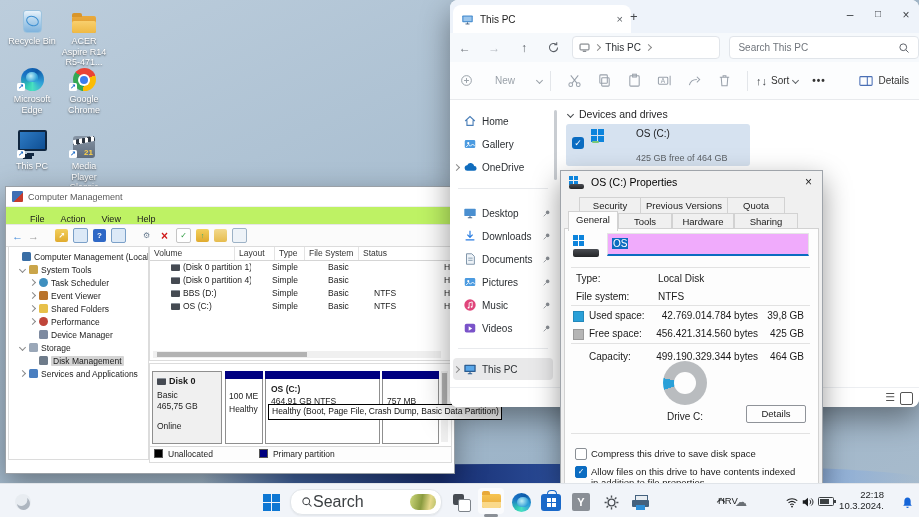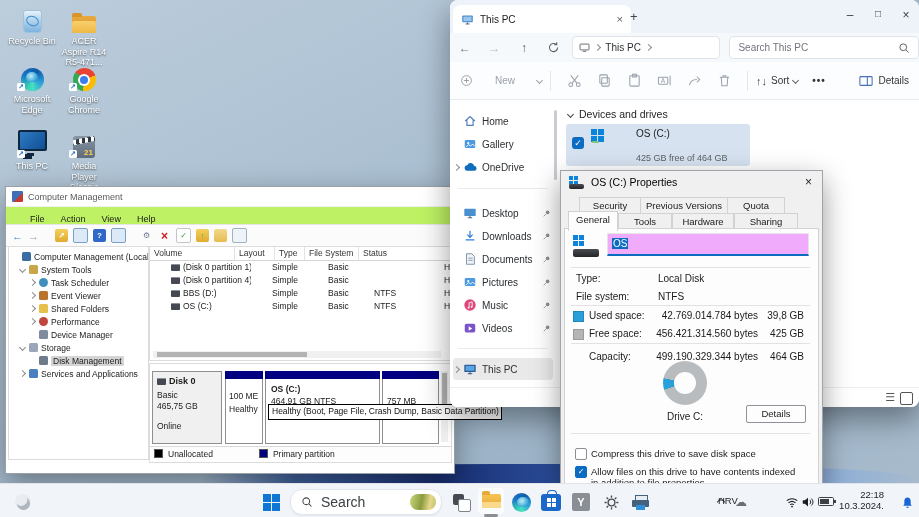--- a/index.html
+++ b/index.html
@@ -746,7 +746,7 @@
         <circle cx="7" cy="7" r="4.5" fill="none" stroke="#44474b" stroke-width="1.4"></circle>
         <path d="M10.5 10.5L14 14" stroke="#44474b" stroke-width="1.4"></path>
       </svg>
-    <span style="margin-left:8px;font-size:14px;color:#3c4043">Search</span>
+    <span style="font-size:16px;color:#3c4043">Search</span>
     <span class="bingimg"></span>
   </div>
   <span class="tb-ic" style="left:450px">

